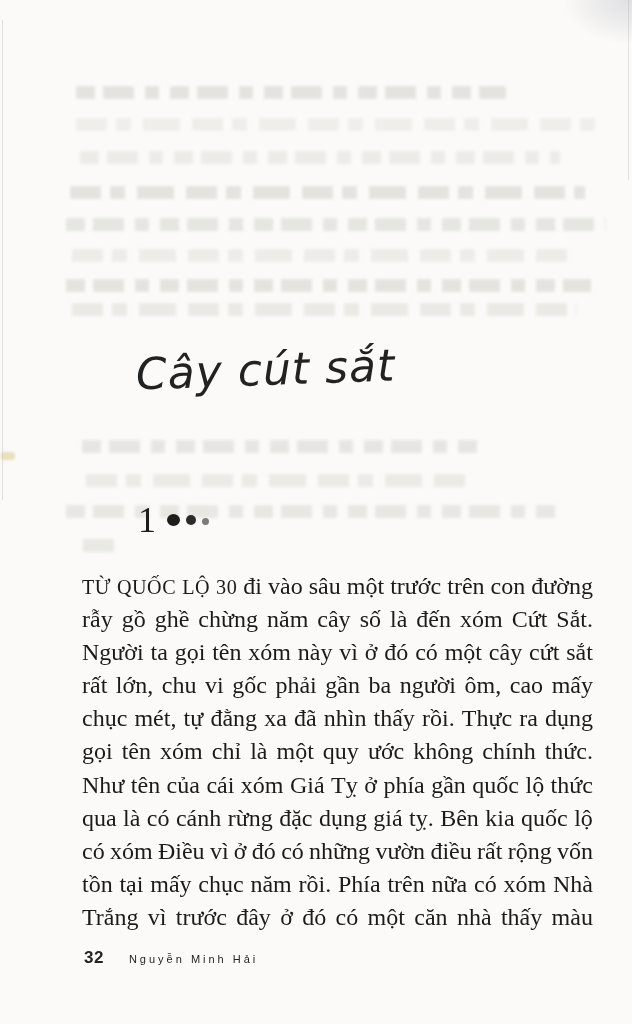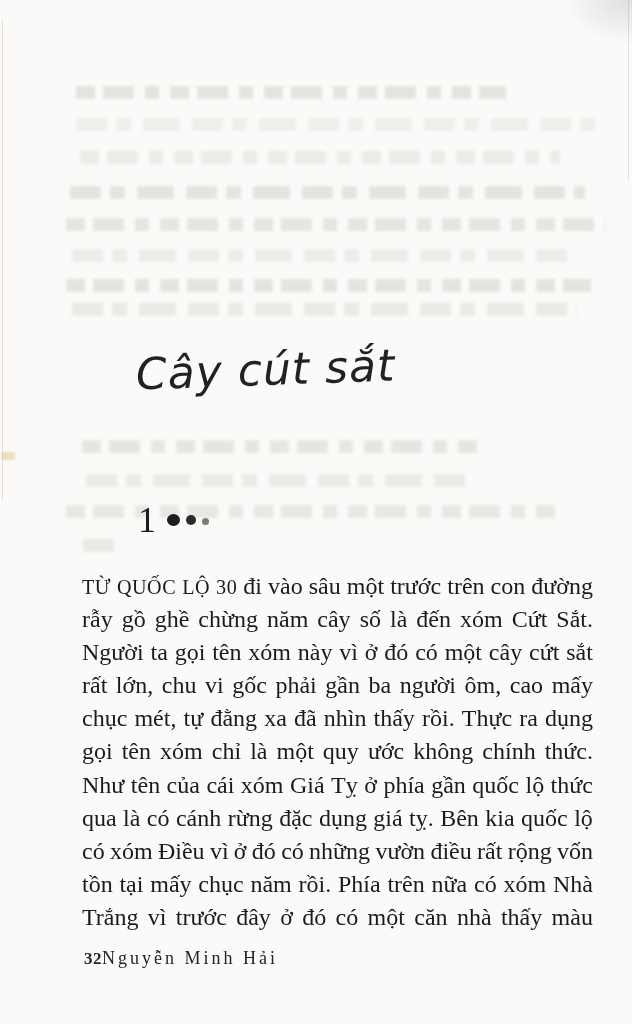--- a/index.html
+++ b/index.html
@@ -134,7 +134,7 @@
     top: 948px;
     display: flex;
     align-items: baseline;
-    font-family: Liberation Serif, serif;
+    font-family: Liberation Sans, sans-serif;
     color: #242424;
   }
   .page-number {

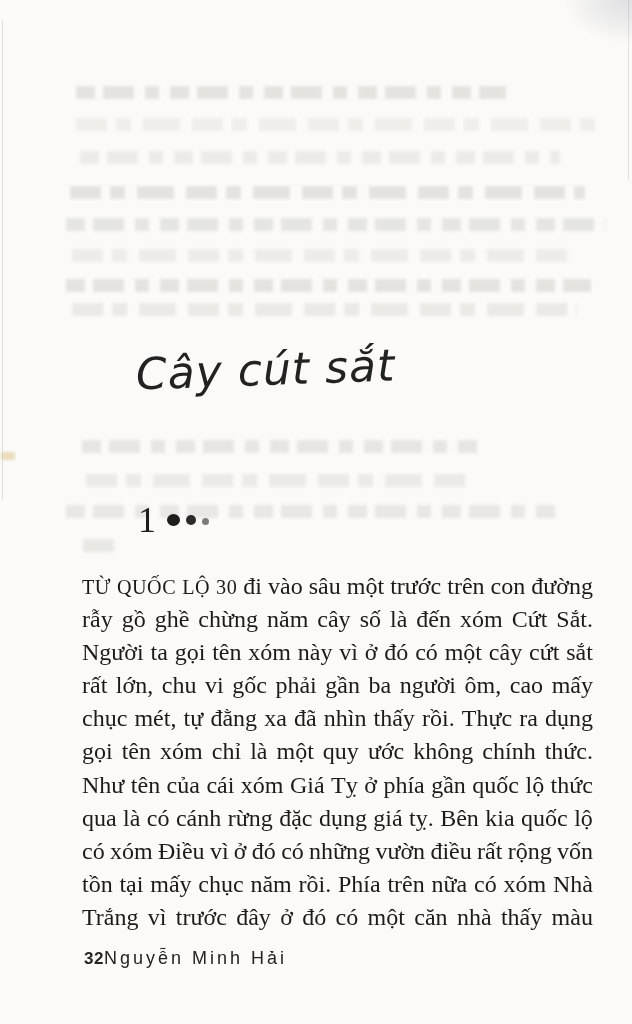--- a/index.html
+++ b/index.html
@@ -143,7 +143,8 @@
     letter-spacing: 0.5px;
   }
   .author-name {
-    font-size: 18px;
+    margin-left: 25px;
+    font-size: 11px;
     letter-spacing: 3px;
     font-weight: 500;
   }

